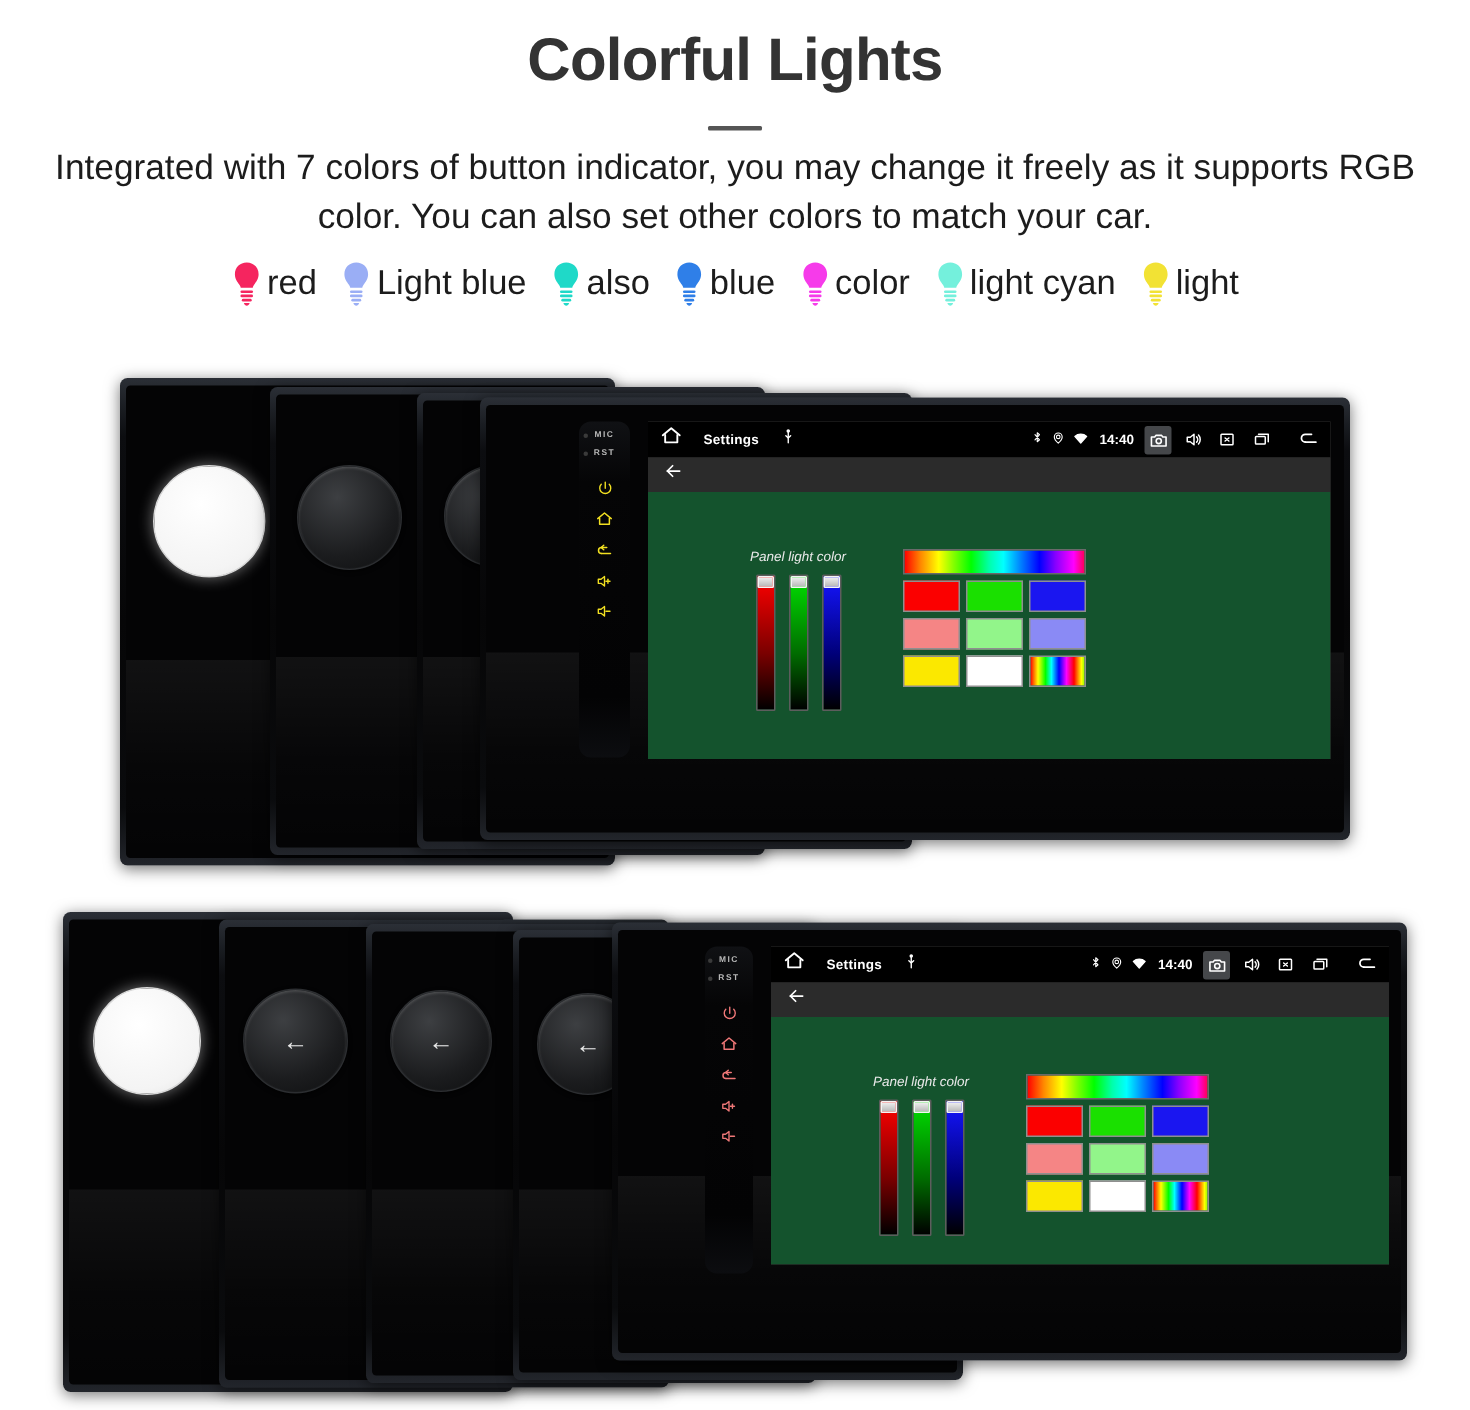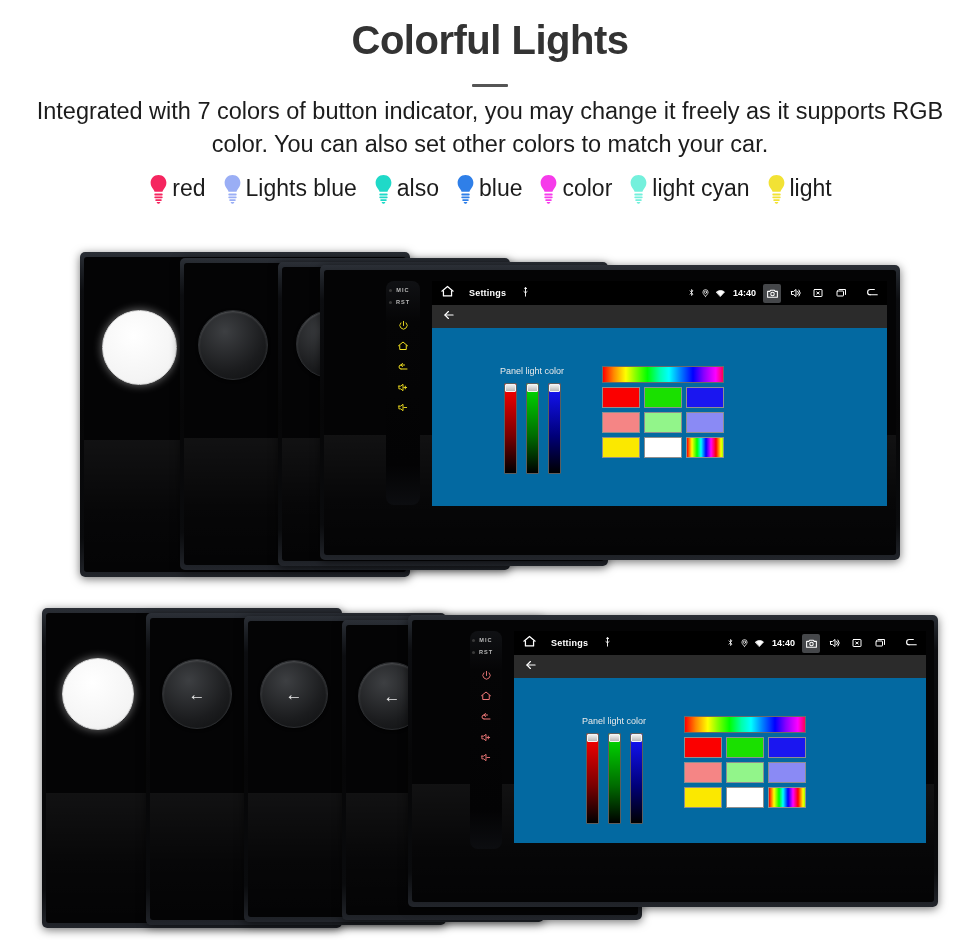--- a/index.html
+++ b/index.html
@@ -261,7 +261,7 @@
           <path d="M8.6 28h3.8c-.3 1.2-1.1 1.8-1.9 1.8S8.9 29.2 8.6 28z" fill="#9aaef5"></path>
         </svg>
       </span>
-      <span class="legend-label">Lights blue</span>
+      <span class="legend-label">Light blue</span>
     </div>
     <div class="legend-item">
       <span>

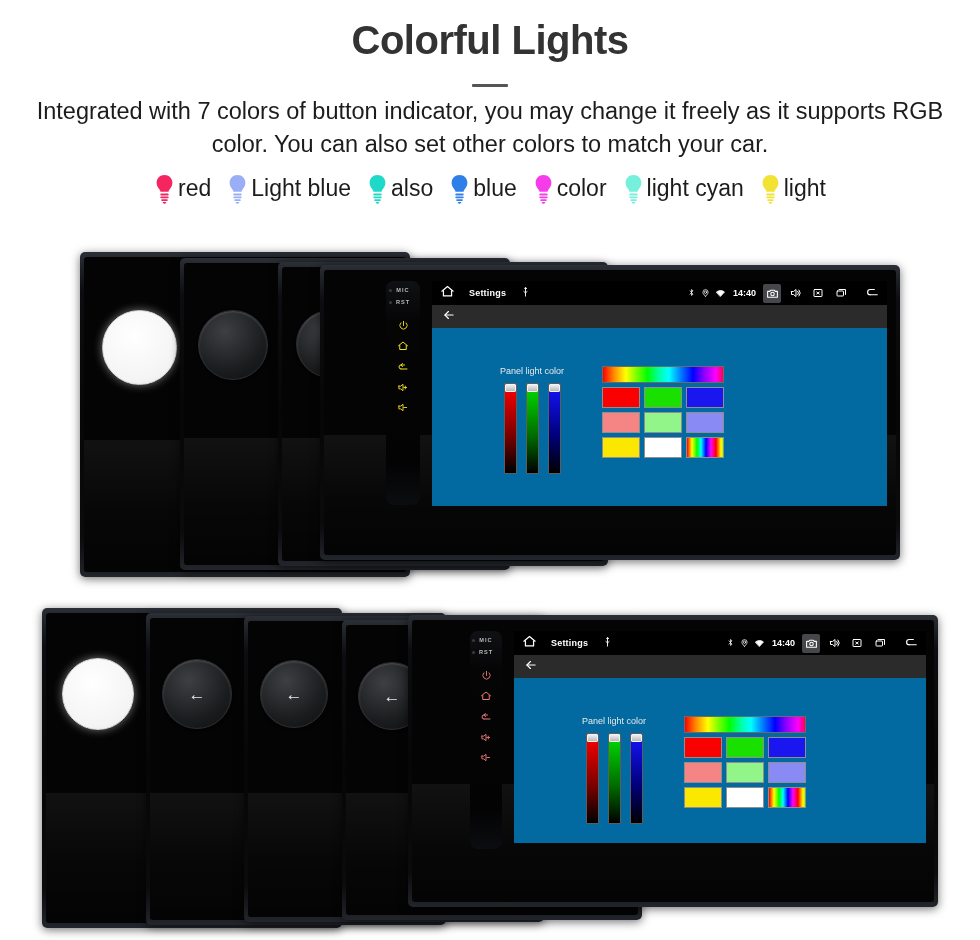--- a/index.html
+++ b/index.html
@@ -173,7 +173,7 @@
 
   .subbar { height: 23px; background: #2b2b2b; display: flex; align-items: center; padding-left: 10px; }
 
-  .content { position: absolute; left:0; right:0; bottom:0; top:47px; background:#0369a1; }
+  .content { position: absolute; left:0; right:0; bottom:0; top:47px; background:#14532d;font-style:italic; }
 
   
   .picker { position: absolute; display: flex; align-items: flex-start; }

